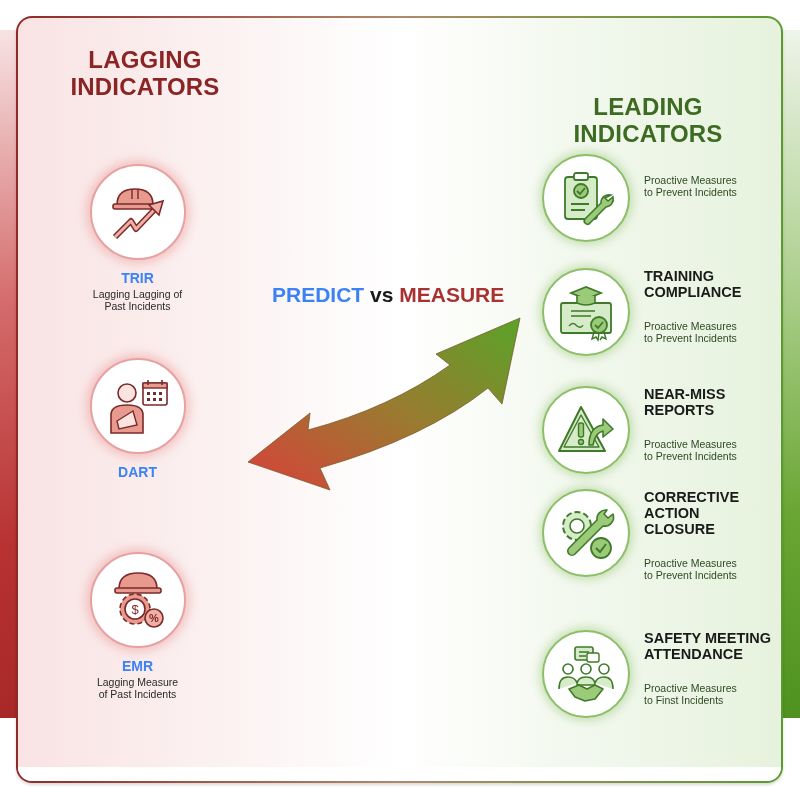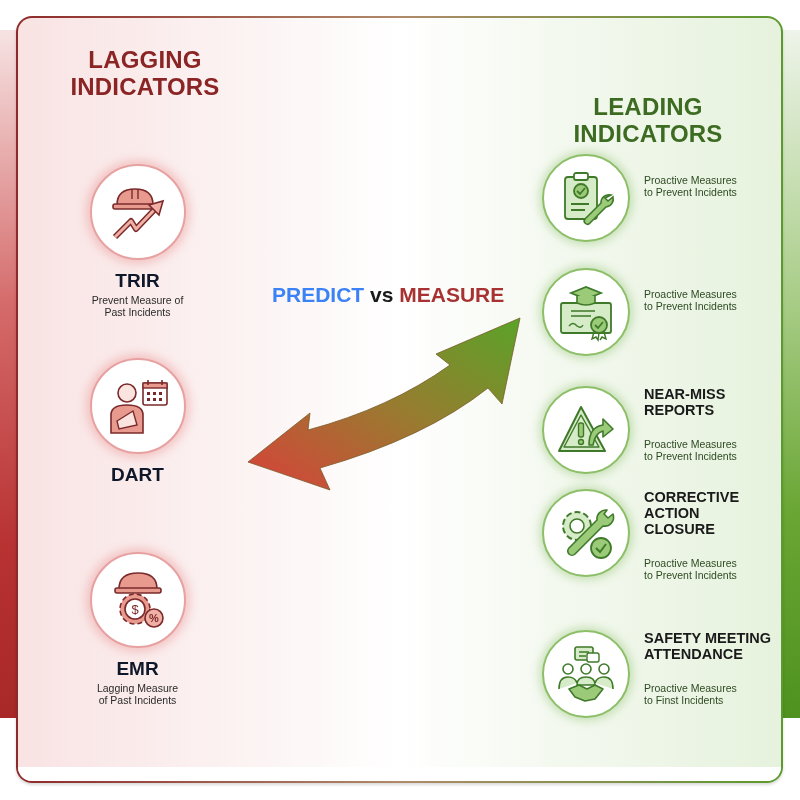--- a/index.html
+++ b/index.html
@@ -27,7 +27,7 @@
   .lag-circle { width: 96px; height: 96px; margin: 0 auto; border-radius: 50%; background: #fff;
     border: 2px solid #e7a1a1; box-shadow: 0 0 10px 4px rgba(228,120,120,0.35);
     display: flex; align-items: center; justify-content: center; }
-  .lag-title { margin-top: 10px; font-weight: bold; font-size: 19px; color: #0f172a; }
+  .lag-title { margin-top: 10px; font-weight: bold; font-size: 14px; color: #3b82f6; }
   .lag-desc { font-size: 10.5px; line-height: 12px; color: #2a2a2a; margin-top: 2px; }
 
   .lead-item { position: absolute; left: 542px; width: 240px; display: flex; align-items: flex-start; }

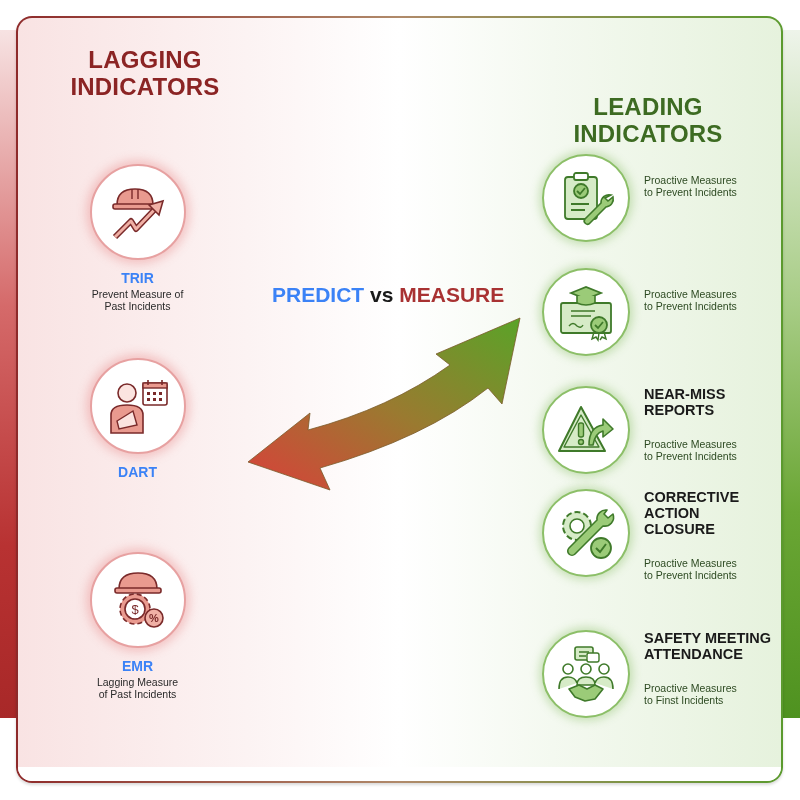--- a/index.html
+++ b/index.html
@@ -173,6 +173,10 @@
       </svg>
     </div>
     <div class="lead-text">
+      <div class="lead-title">
+        <div>TRAINING</div>
+        <div>COMPLIANCE</div>
+      </div>
       <div class="lead-desc">
         <div>Proactive Measures</div>
         <div>to Prevent Incidents</div>

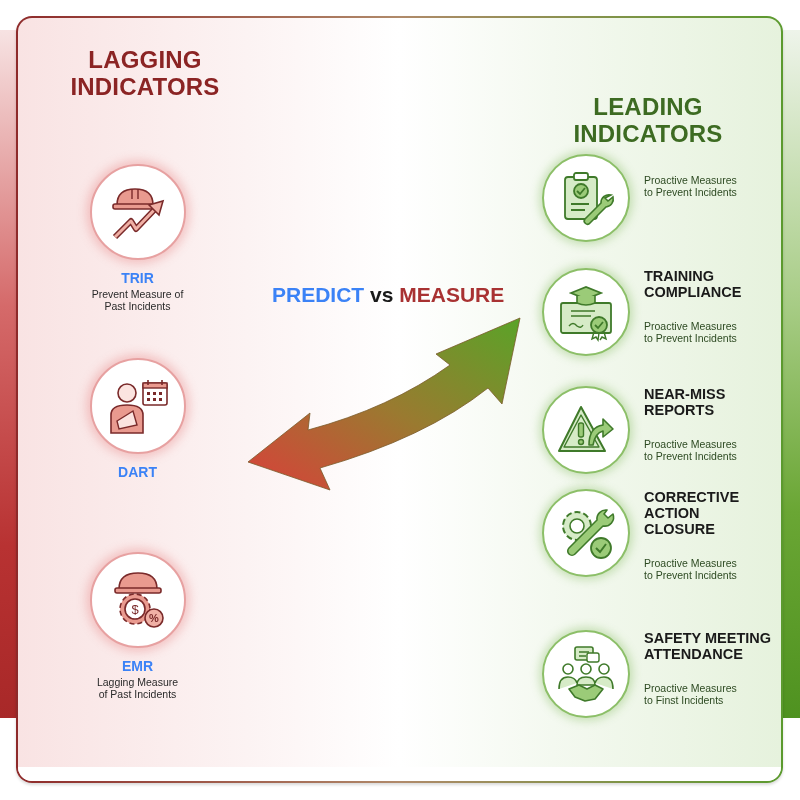--- a/index.html
+++ b/index.html
@@ -77,7 +77,7 @@
     </div>
     <div class="lag-title">TRIR</div>
     <div class="lag-desc">
-      <div>Prevent Measure of</div>
+      <div>Lagging Lagging of</div>
       <div>Past Incidents</div>
     </div>
   </div>

